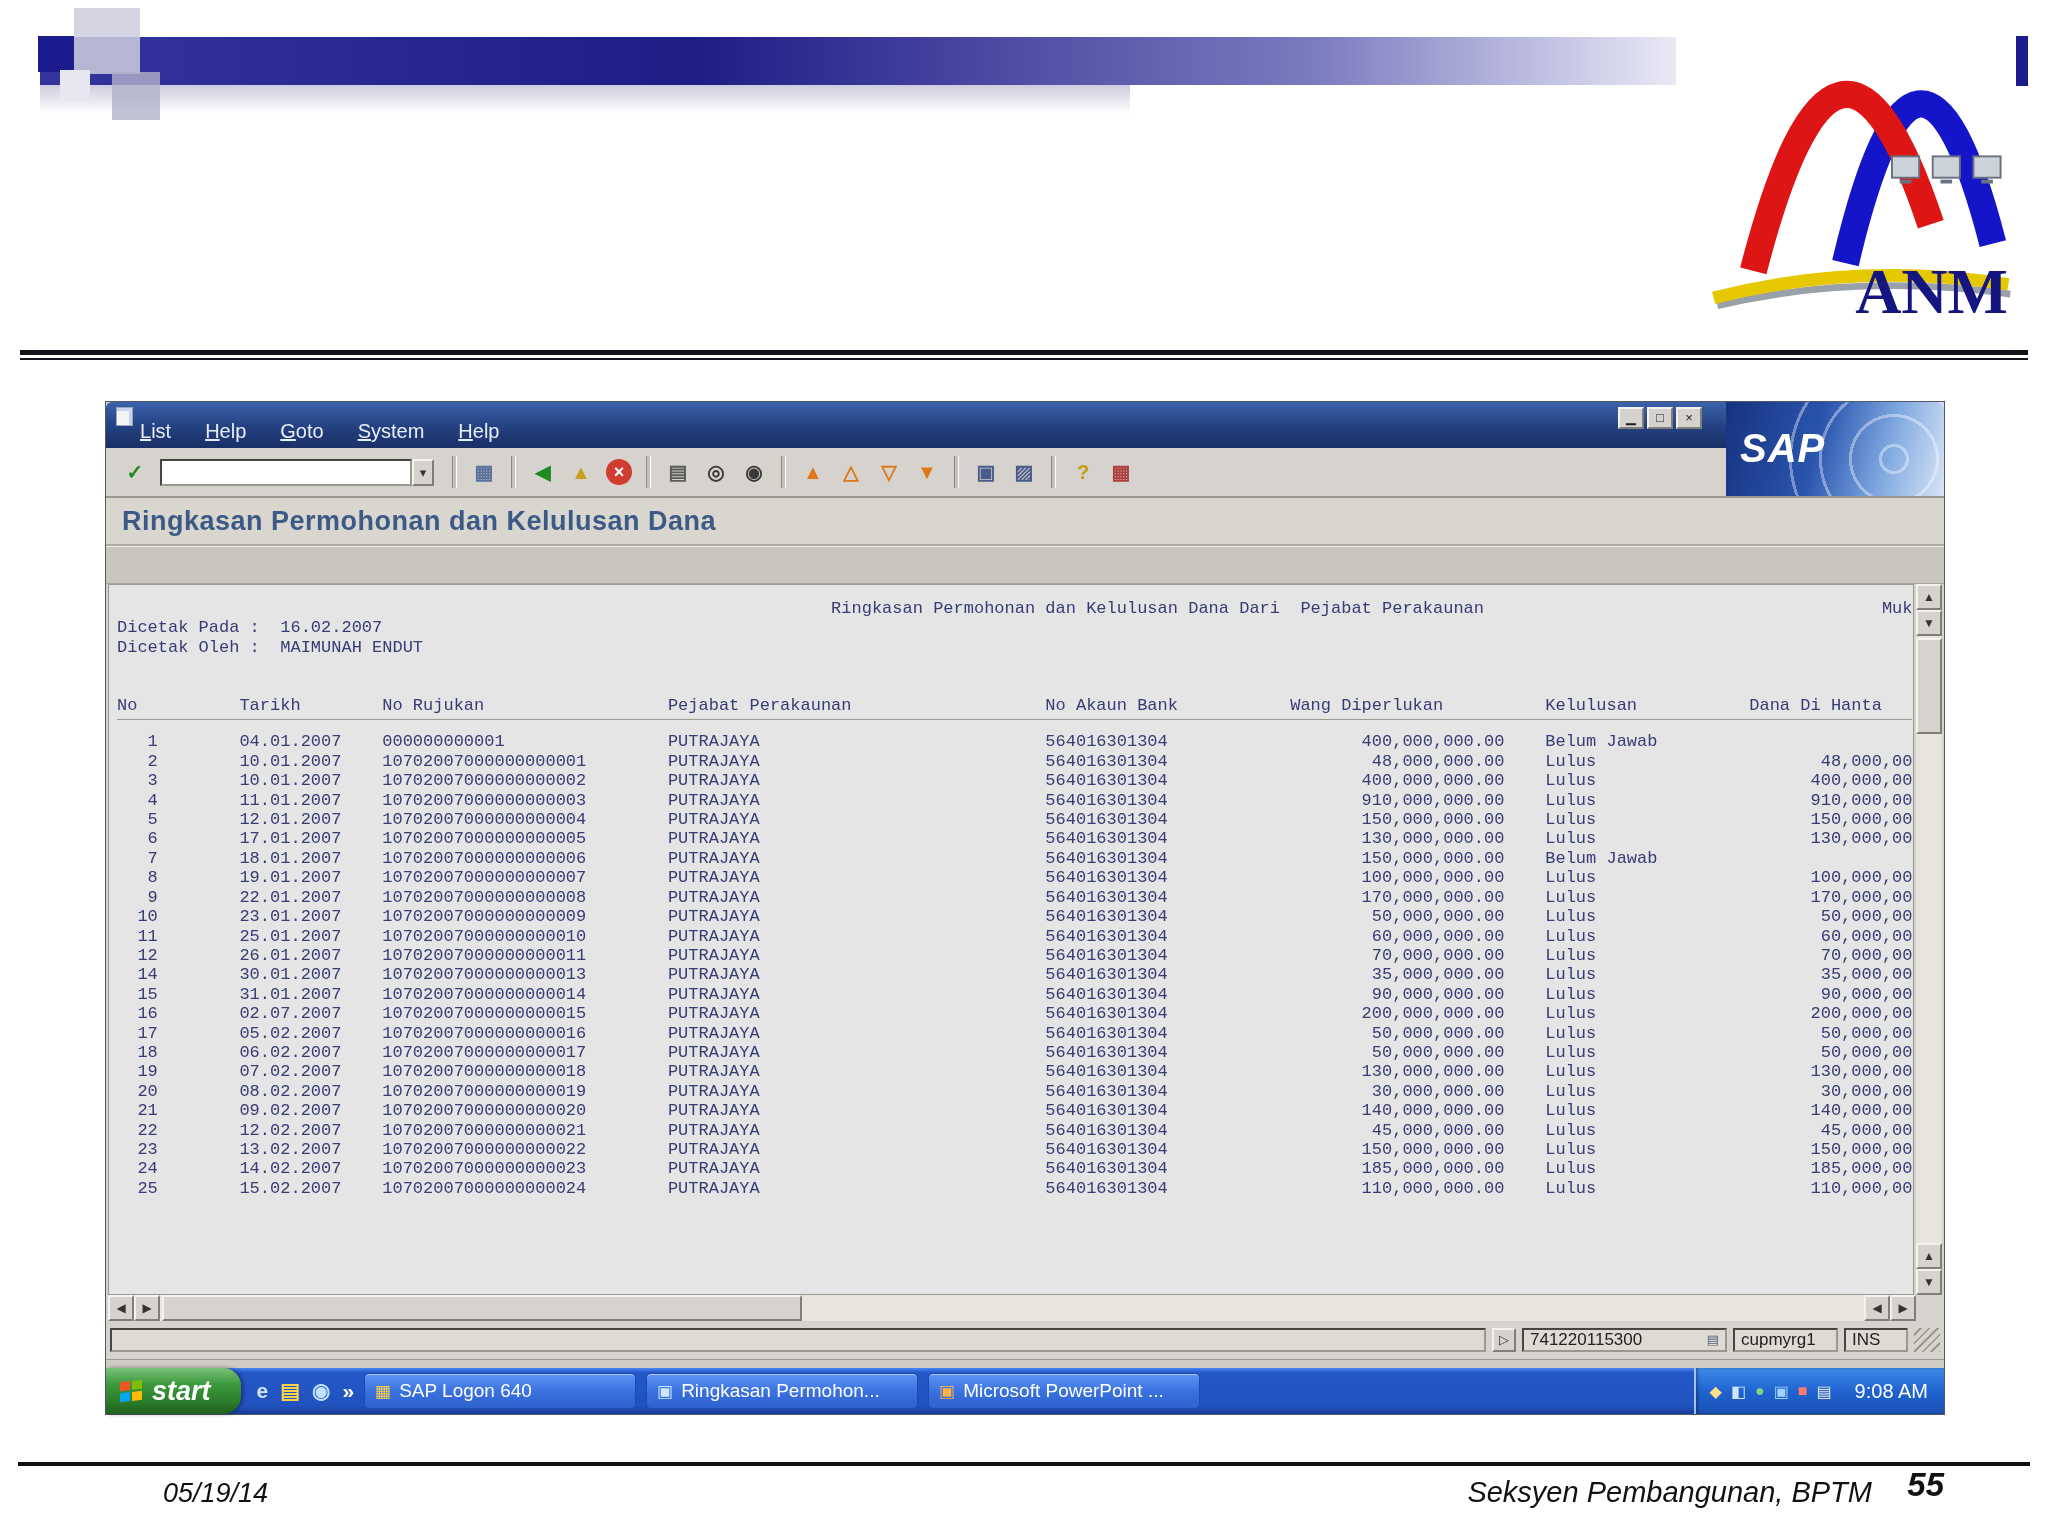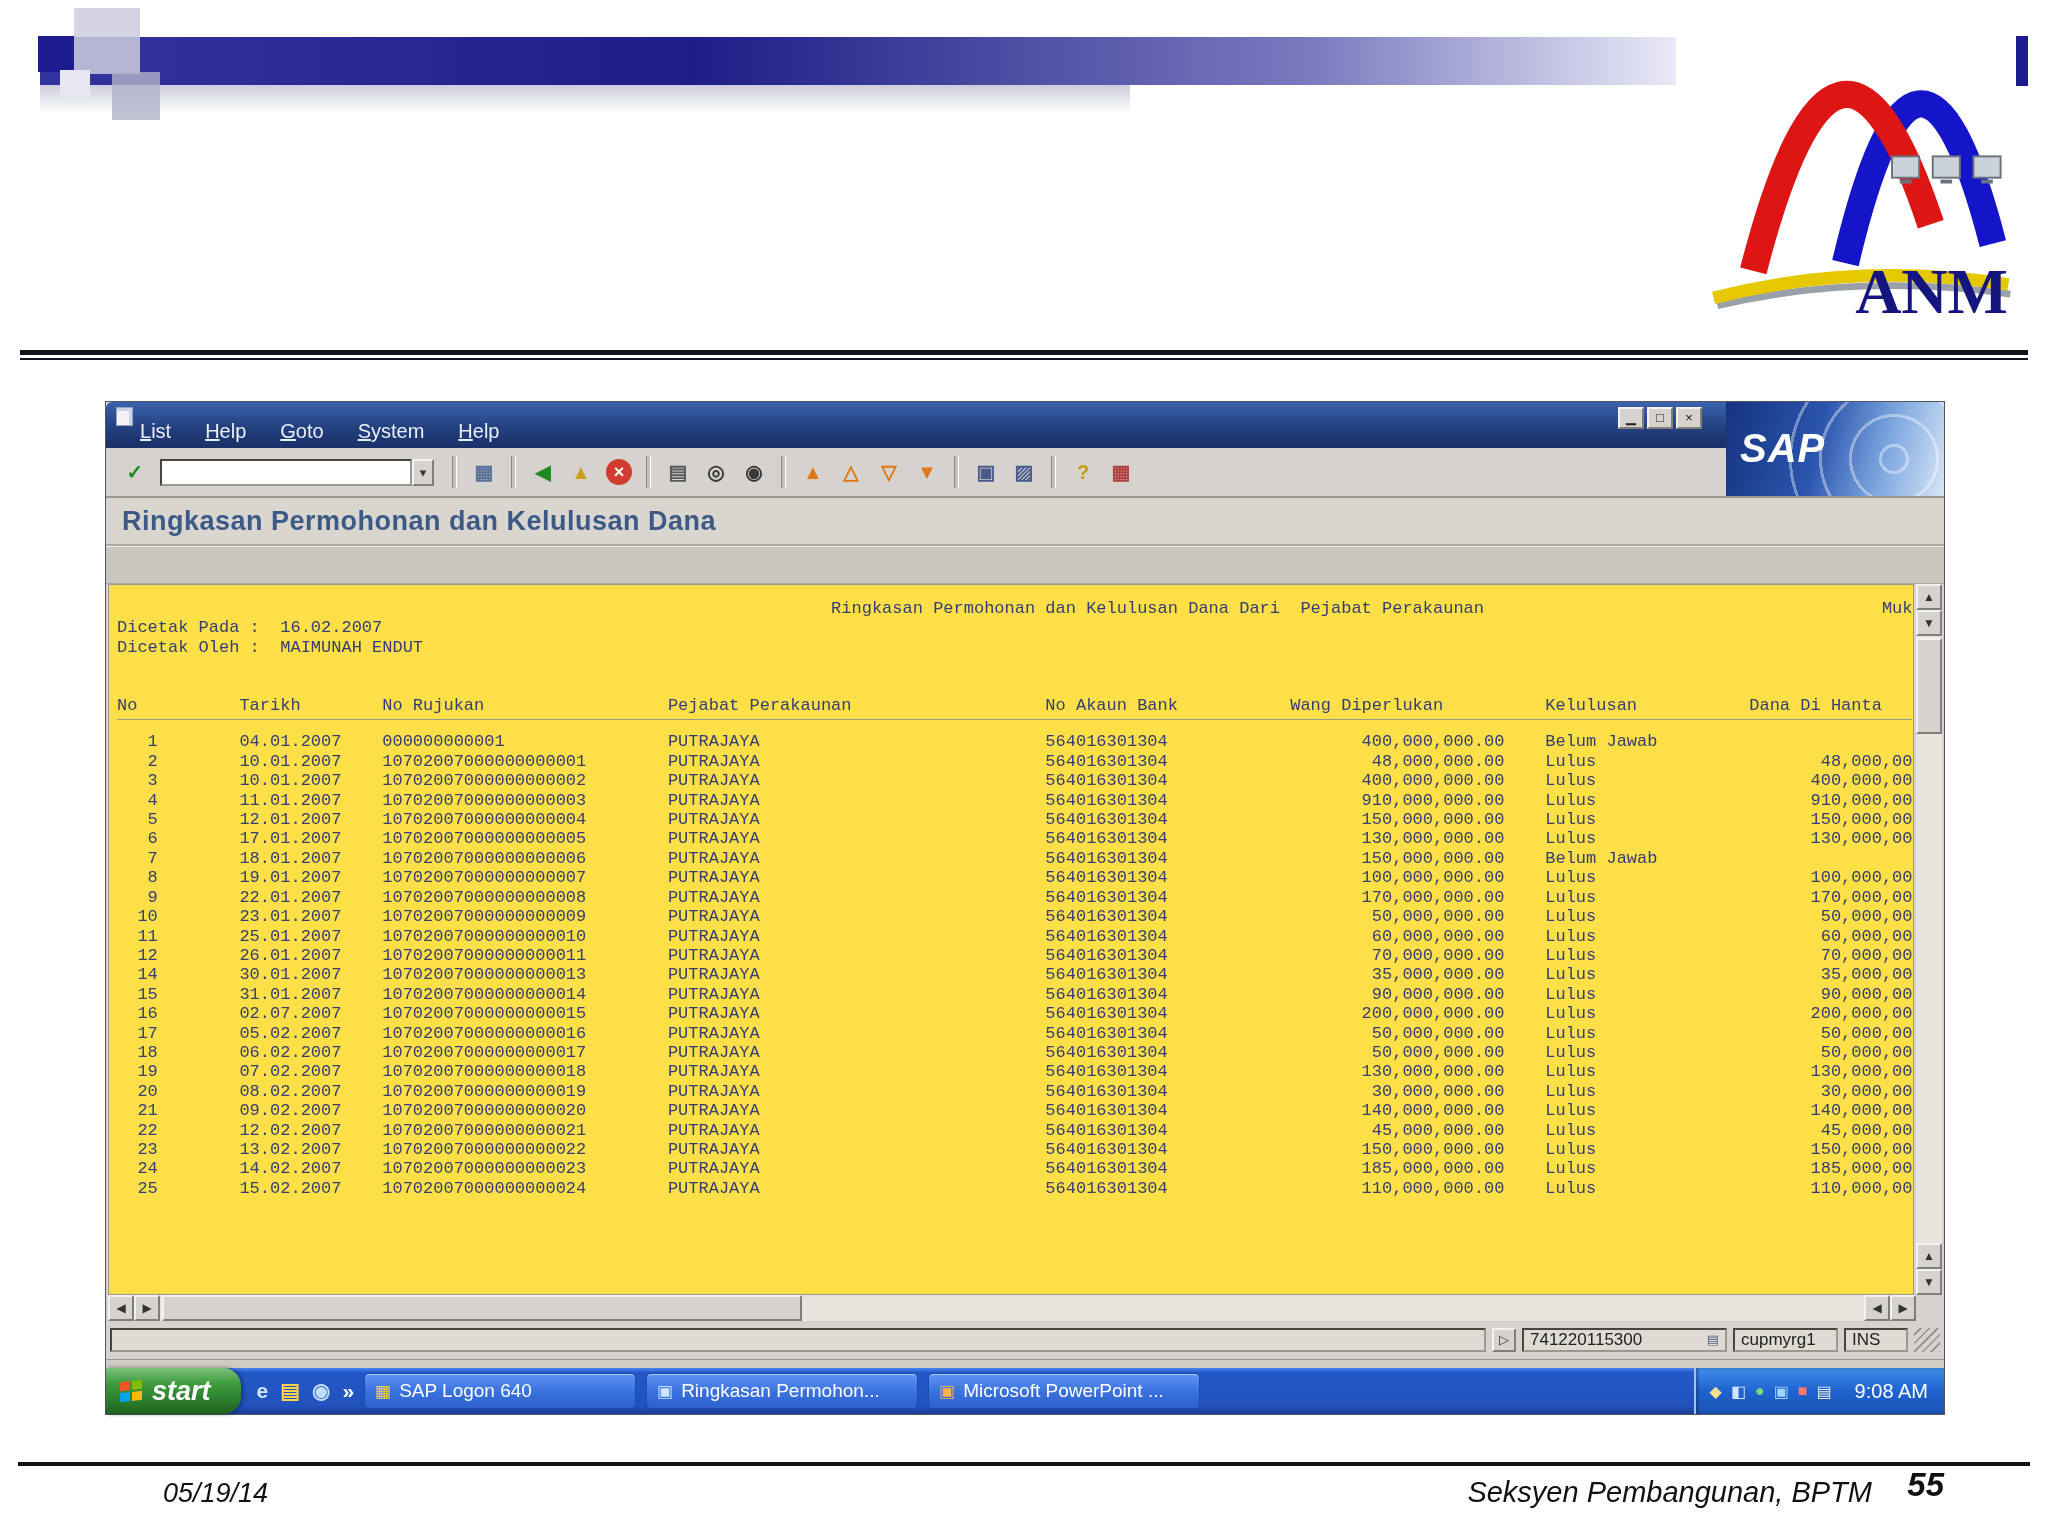--- a/index.html
+++ b/index.html
@@ -72,7 +72,7 @@
 
   
   .reportwrap{flex:1 1 auto;display:flex;background:#d6d3ce;padding:0 2px;min-height:0;}
-  .report{flex:1 1 auto;background:#fde047;border:1px solid #9a9890;overflow:hidden;
+  .report{flex:1 1 auto;background:#e5e5e5;border:1px solid #9a9890;overflow:hidden;
           padding:14px 0 0 8px;font-family:"Liberation Mono",monospace;font-size:17px;
           line-height:19.4px;color:#363c74;}
   .rline{white-space:pre;}

